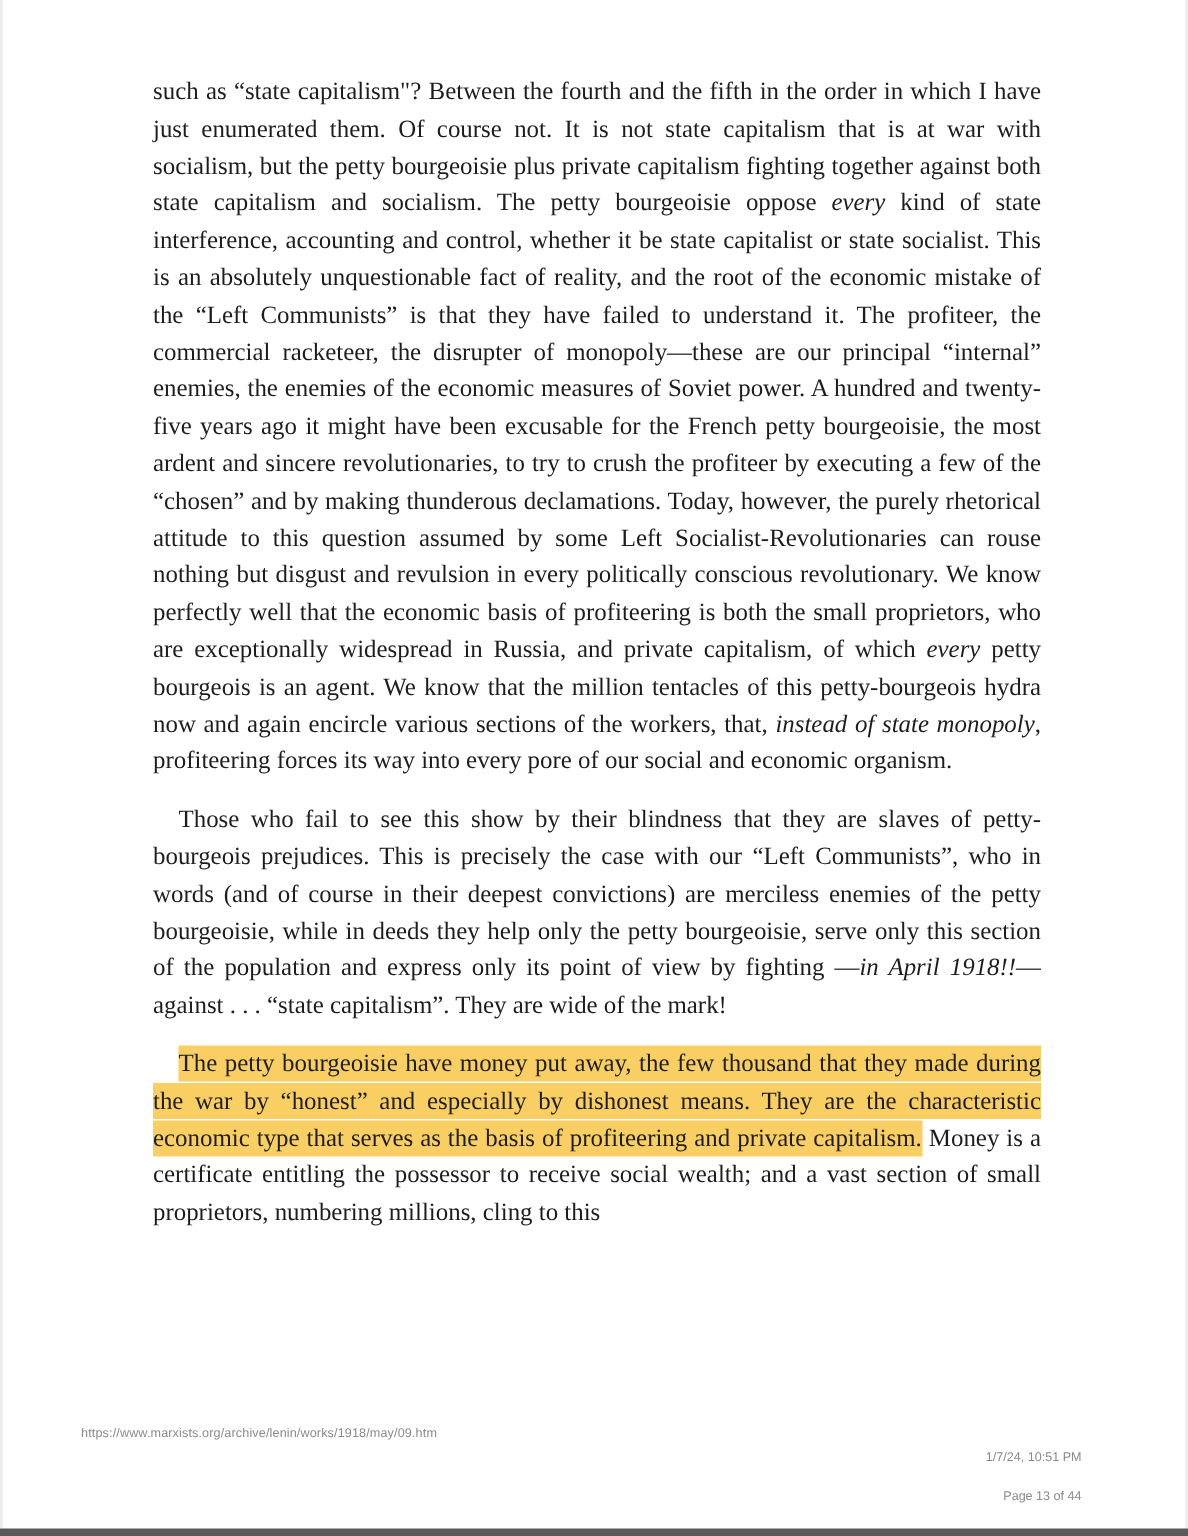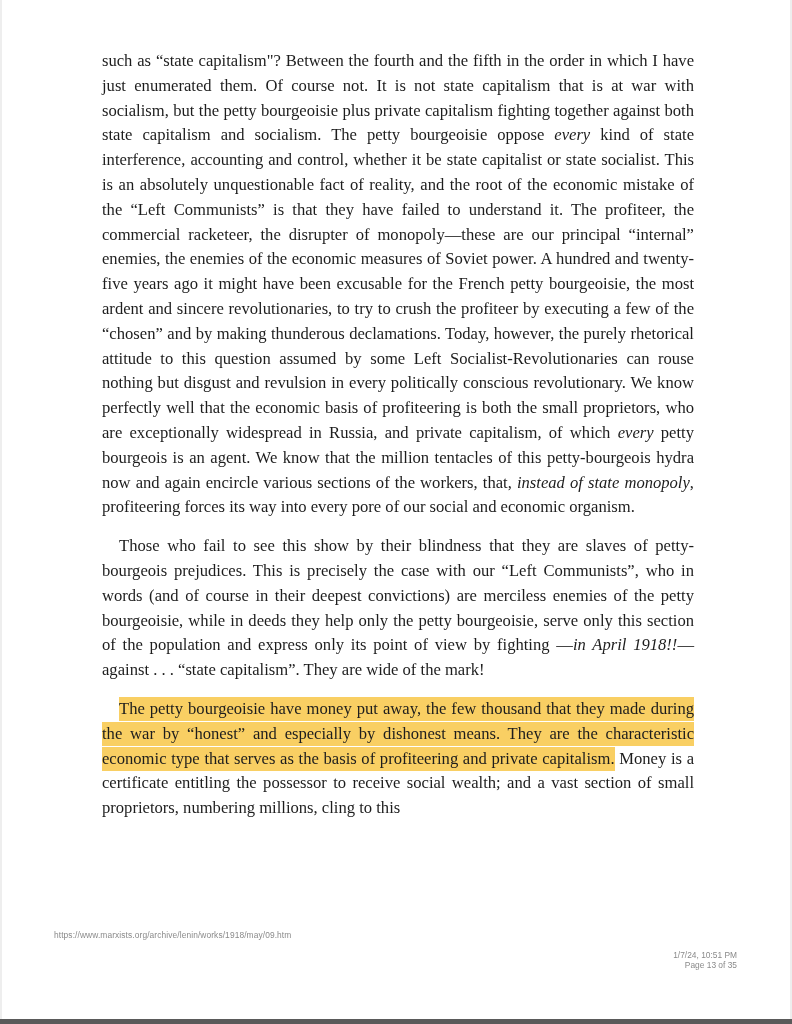--- a/index.html
+++ b/index.html
@@ -65,7 +65,7 @@
   .footer-url {
     position: absolute;
     left: 52px;
-    top: 930px;
+    top: 950px;
     font-family: "Liberation Sans", "DejaVu Sans", sans-serif;
     font-size: 8.4px;
     color: #8a8a8a;

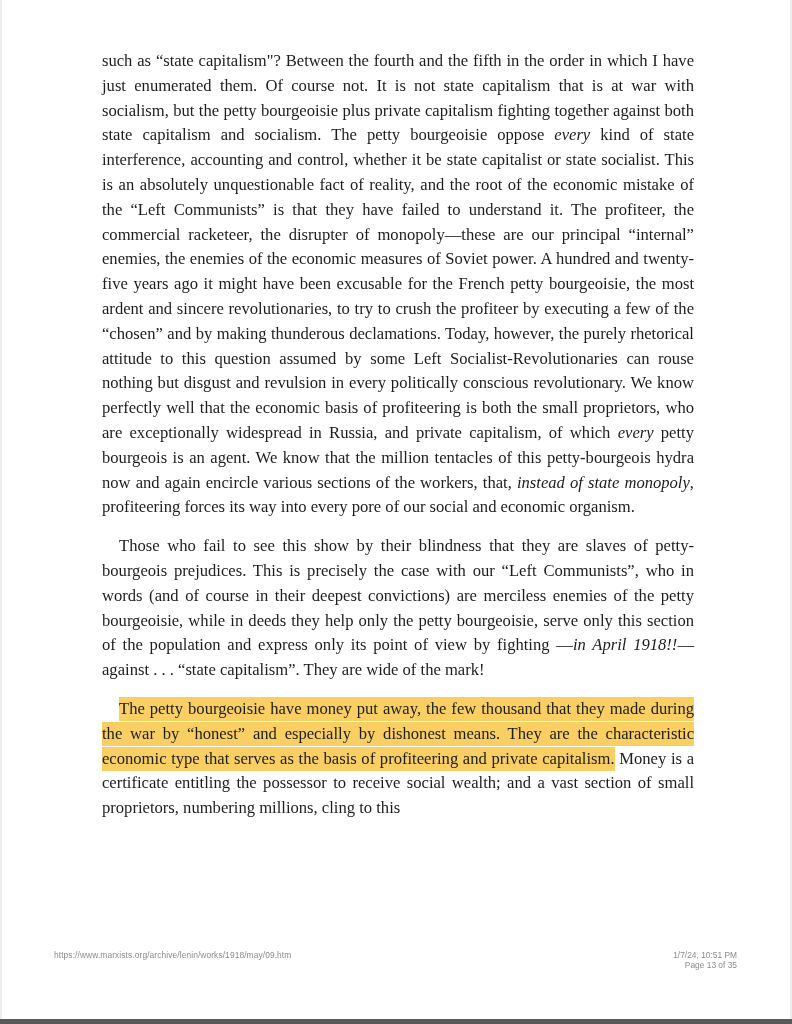--- a/index.html
+++ b/index.html
@@ -82,7 +82,7 @@
     text-align: right;
   }
   .footer-right div {
-    margin: 0;
+    margin: 16px;
   }
 </style>
 </head>

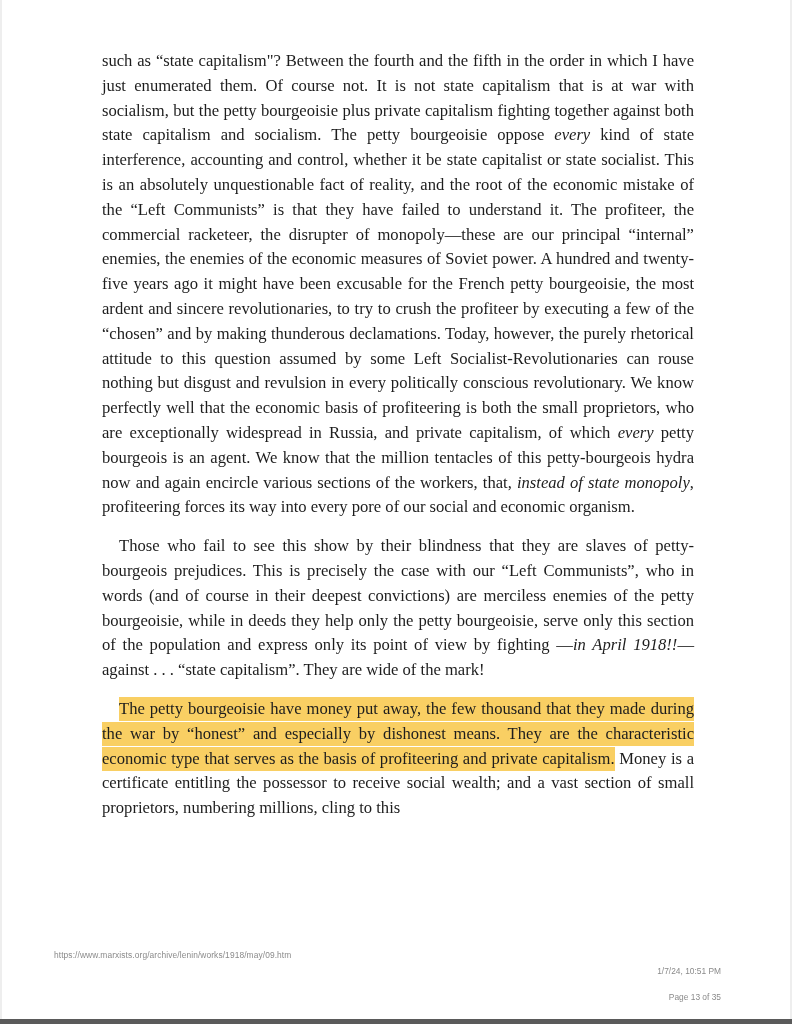--- a/index.html
+++ b/index.html
@@ -100,7 +100,7 @@
 
   <div class="footer-right">
     <div>1/7/24, 10:51 PM</div>
-    <div>Page 13 of 35</div>
+    <div>Page 13 of 44</div>
   </div>
 </div>
 

